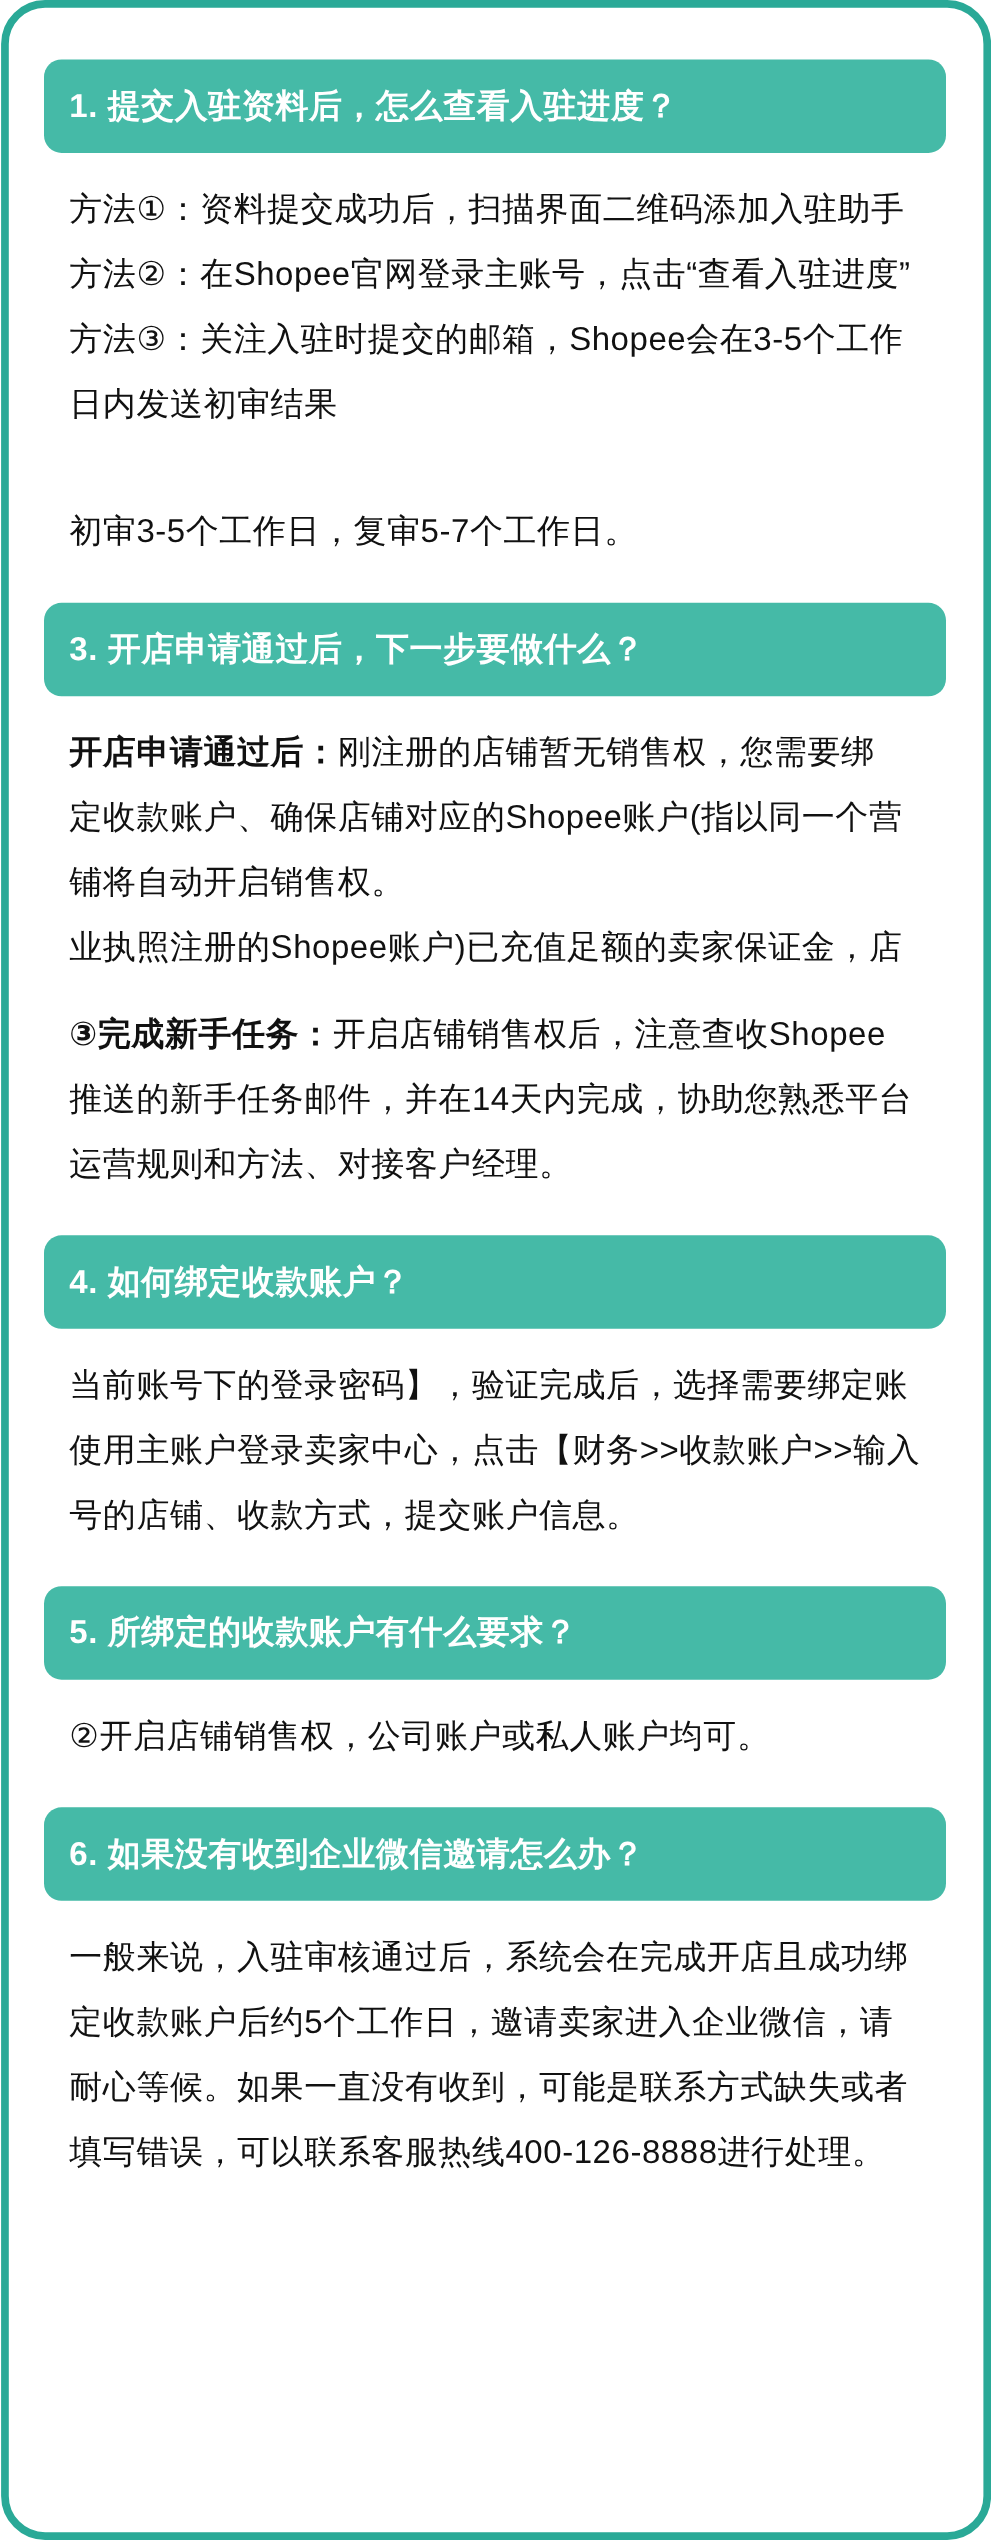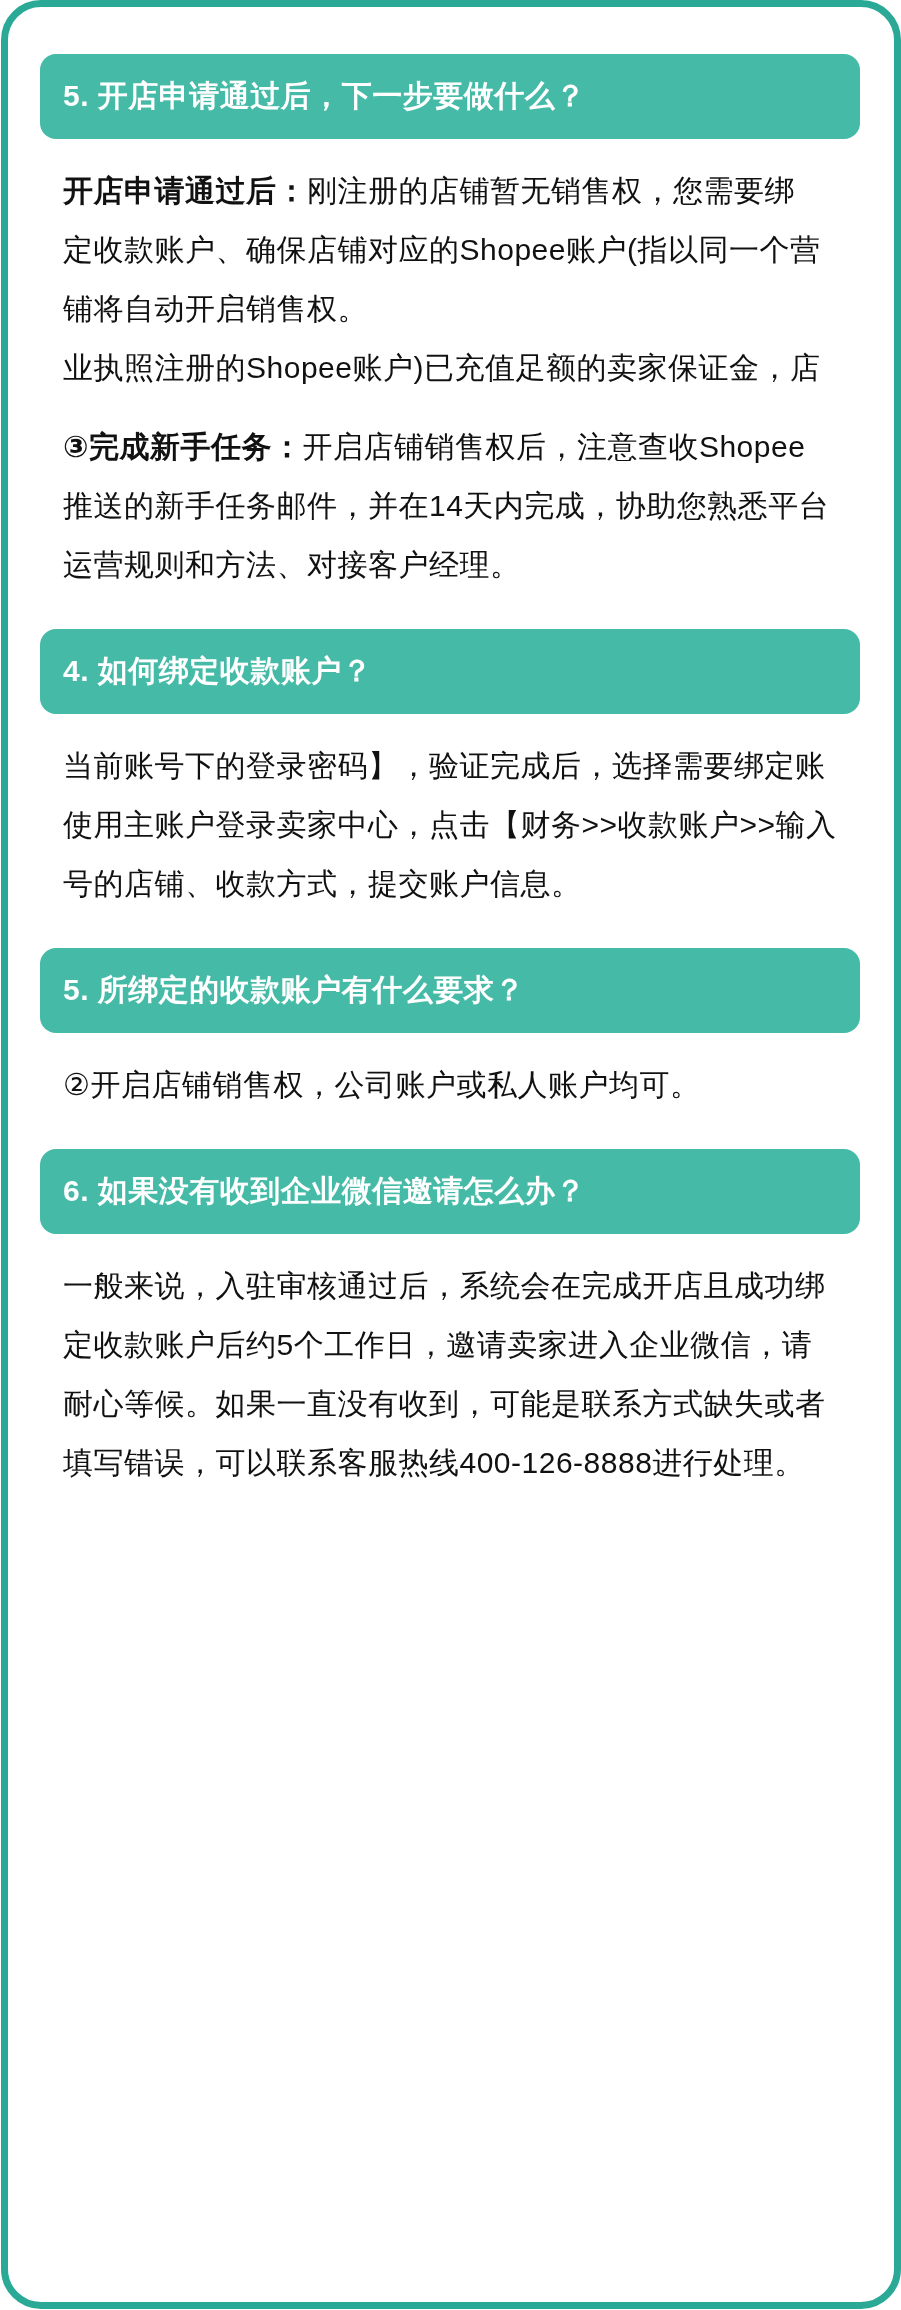--- a/index.html
+++ b/index.html
@@ -71,6 +71,19 @@
 
 <div class="frame">
 
+  <div class="section">
+    <div class="section-header">
+      <span>1. 提交入驻资料后，怎么查看入驻进度？</span>
+    </div>
+    <div class="section-body">
+      <div class="para">
+        <div class="line">方法①：资料提交成功后，扫描界面二维码添加入驻助手</div>
+        <div class="line">方法②：在Shopee官网登录主账号，点击“查看入驻进度”</div>
+        <div class="line">方法③：关注入驻时提交的邮箱，Shopee会在3-5个工作</div>
+        <div class="line">日内发送初审结果</div>
+      </div>
+    </div>
+  </div>
 
   <div class="section">
   </div>

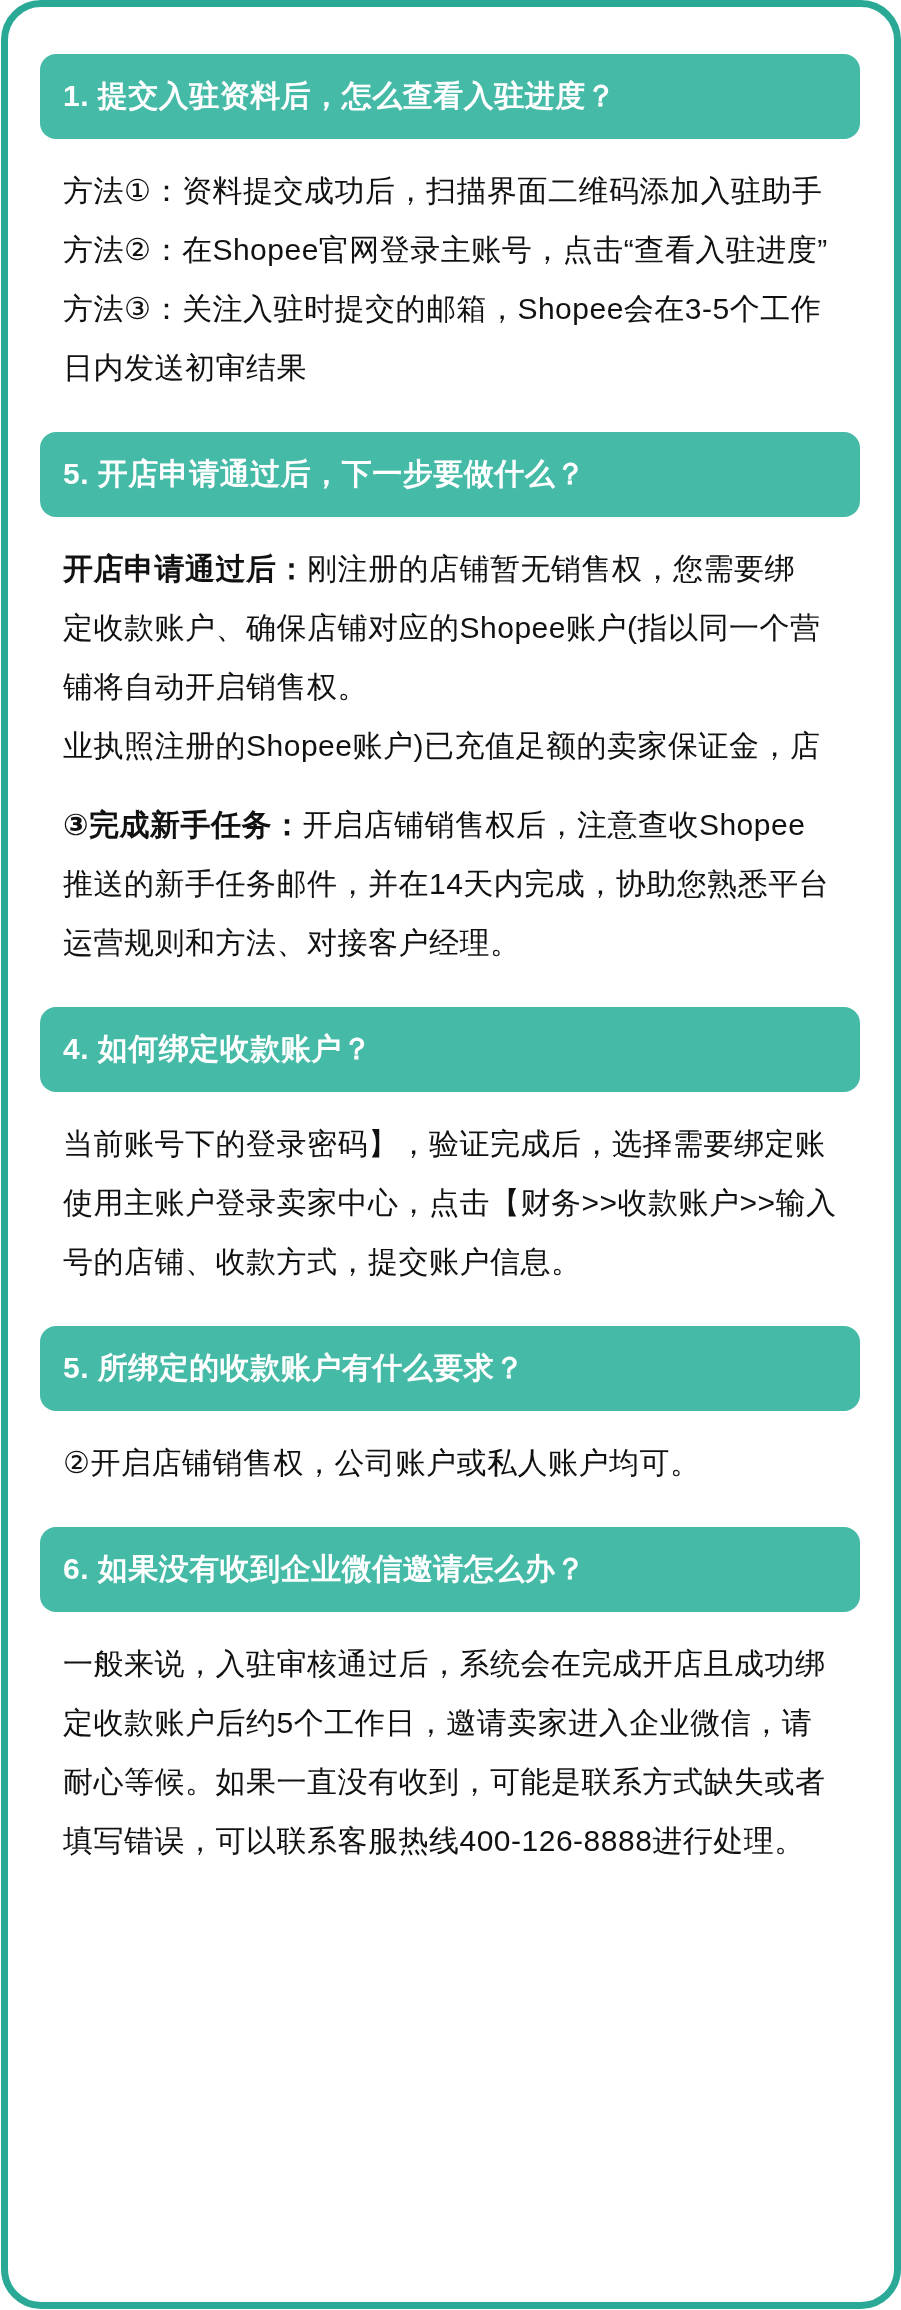--- a/index.html
+++ b/index.html
@@ -86,6 +86,11 @@
   </div>
 
   <div class="section">
+    <div class="section-body">
+      <div class="para">
+        <div class="line">初审3-5个工作日，复审5-7个工作日。</div>
+      </div>
+    </div>
   </div>
 
   <div class="section">

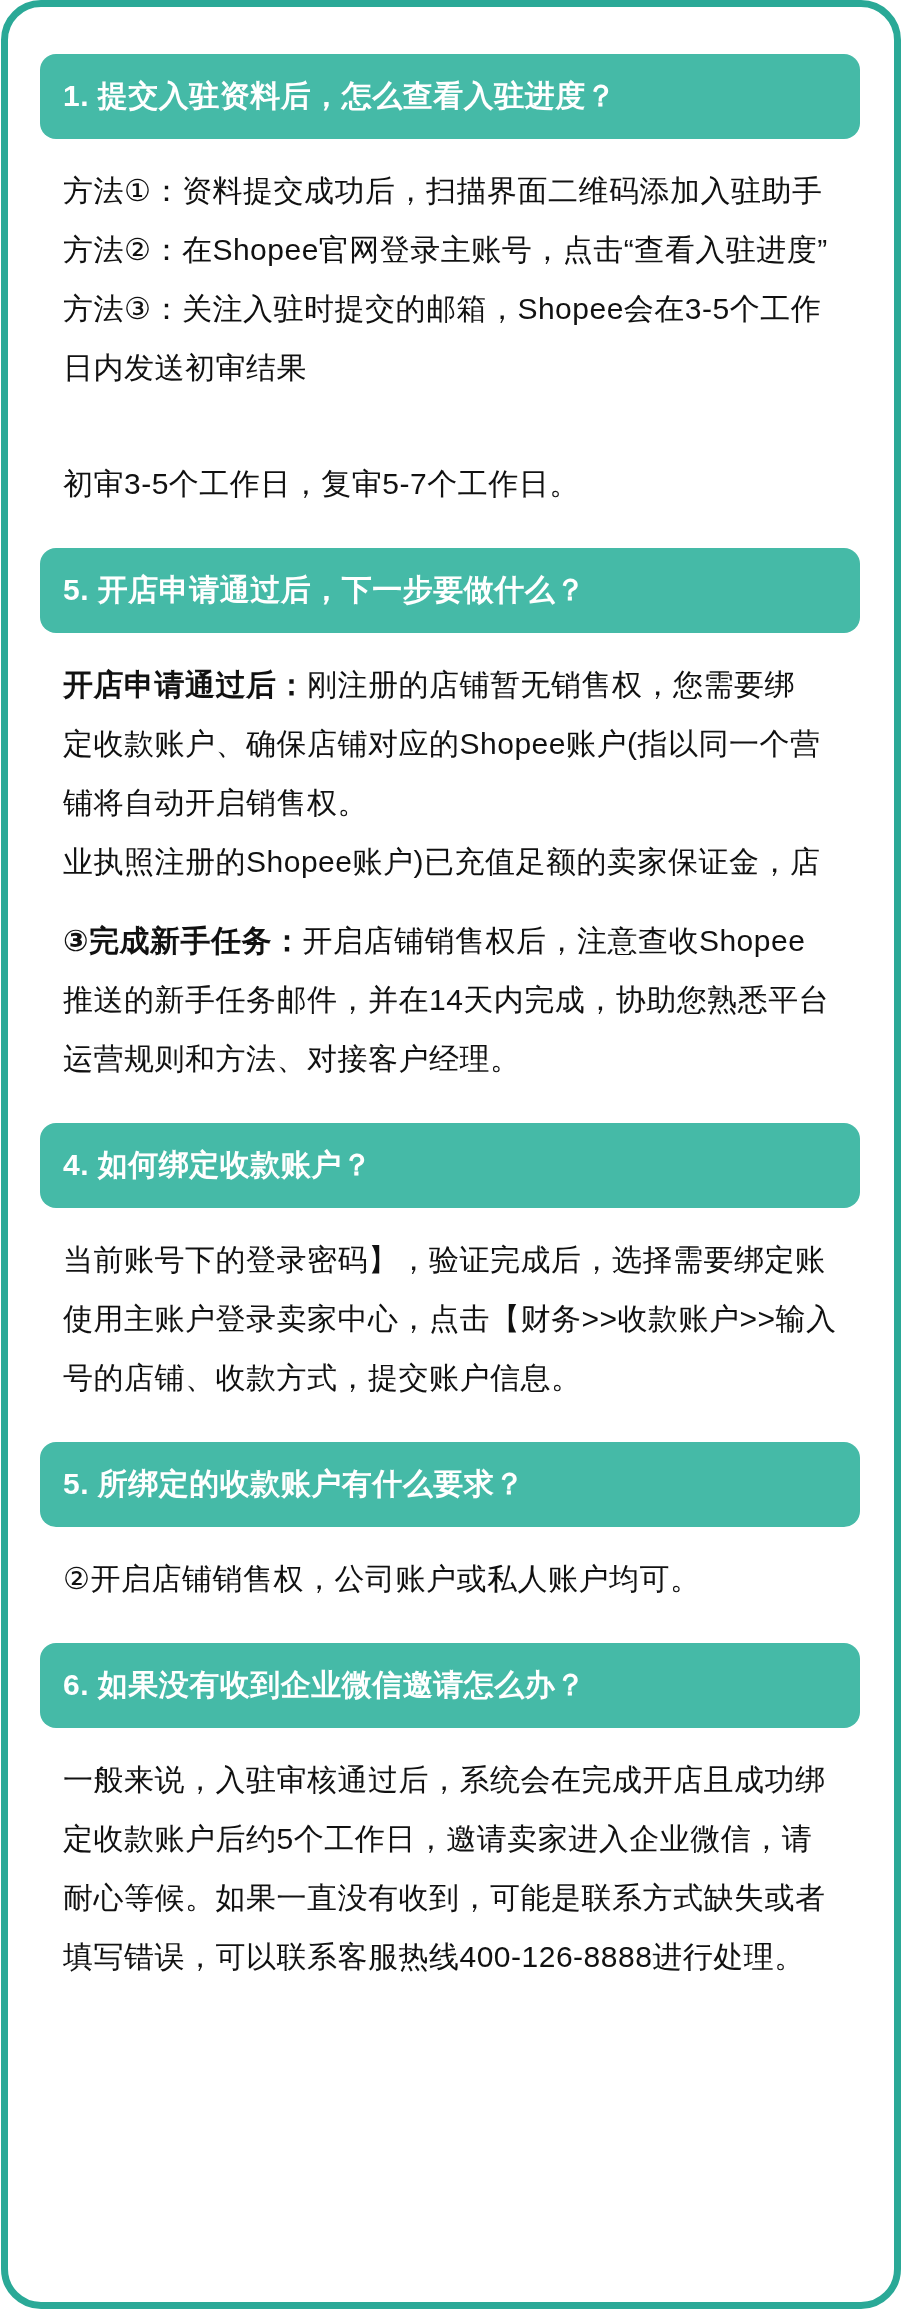--- a/index.html
+++ b/index.html
@@ -95,7 +95,7 @@
 
   <div class="section">
     <div class="section-header">
-      <span>5. 开店申请通过后，下一步要做什么？</span>
+      <span>3. 开店申请通过后，下一步要做什么？</span>
     </div>
     <div class="section-body">
       <div class="para">

